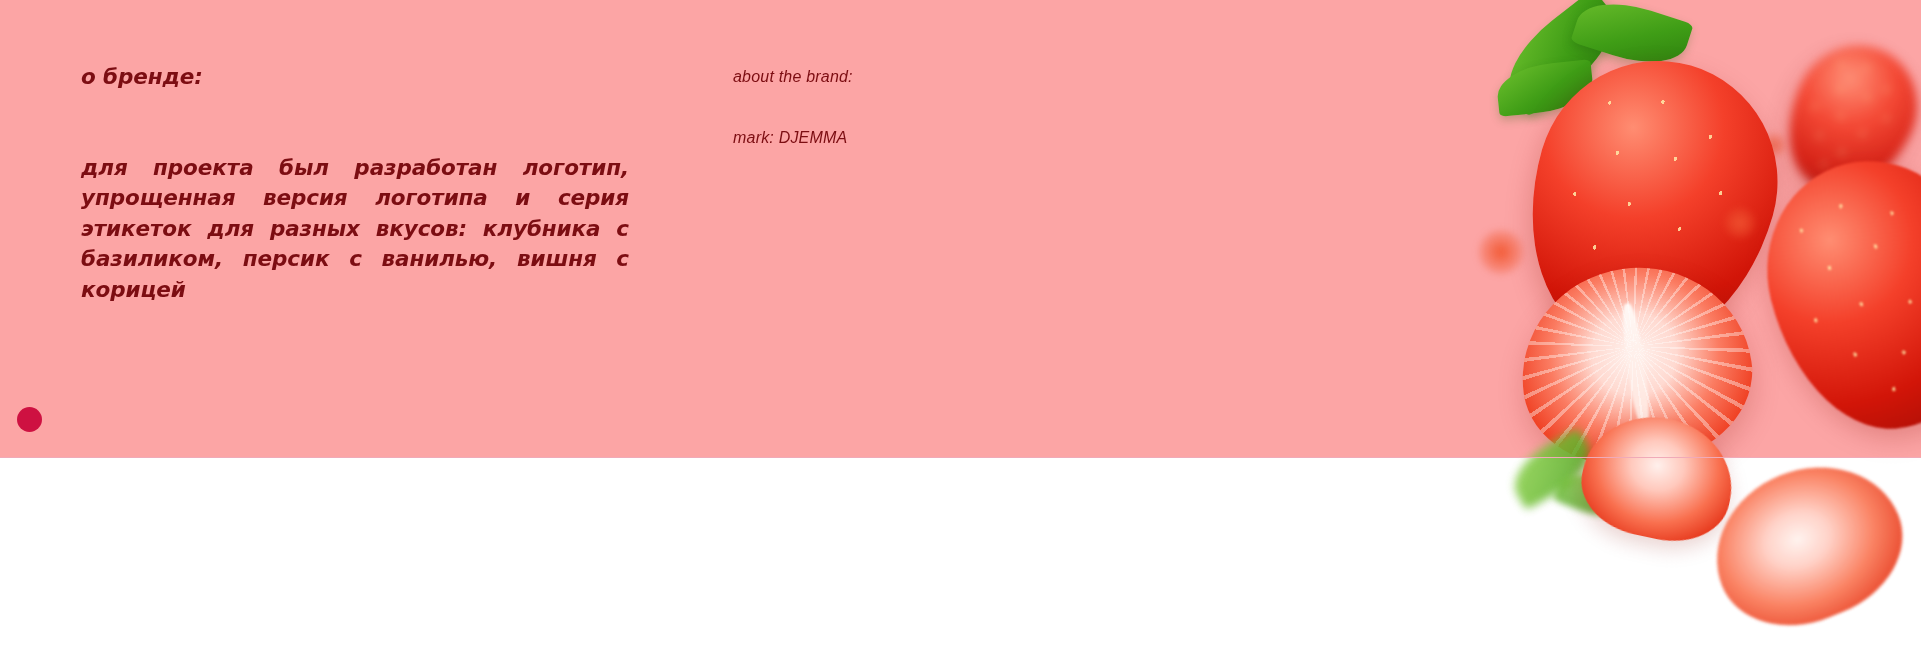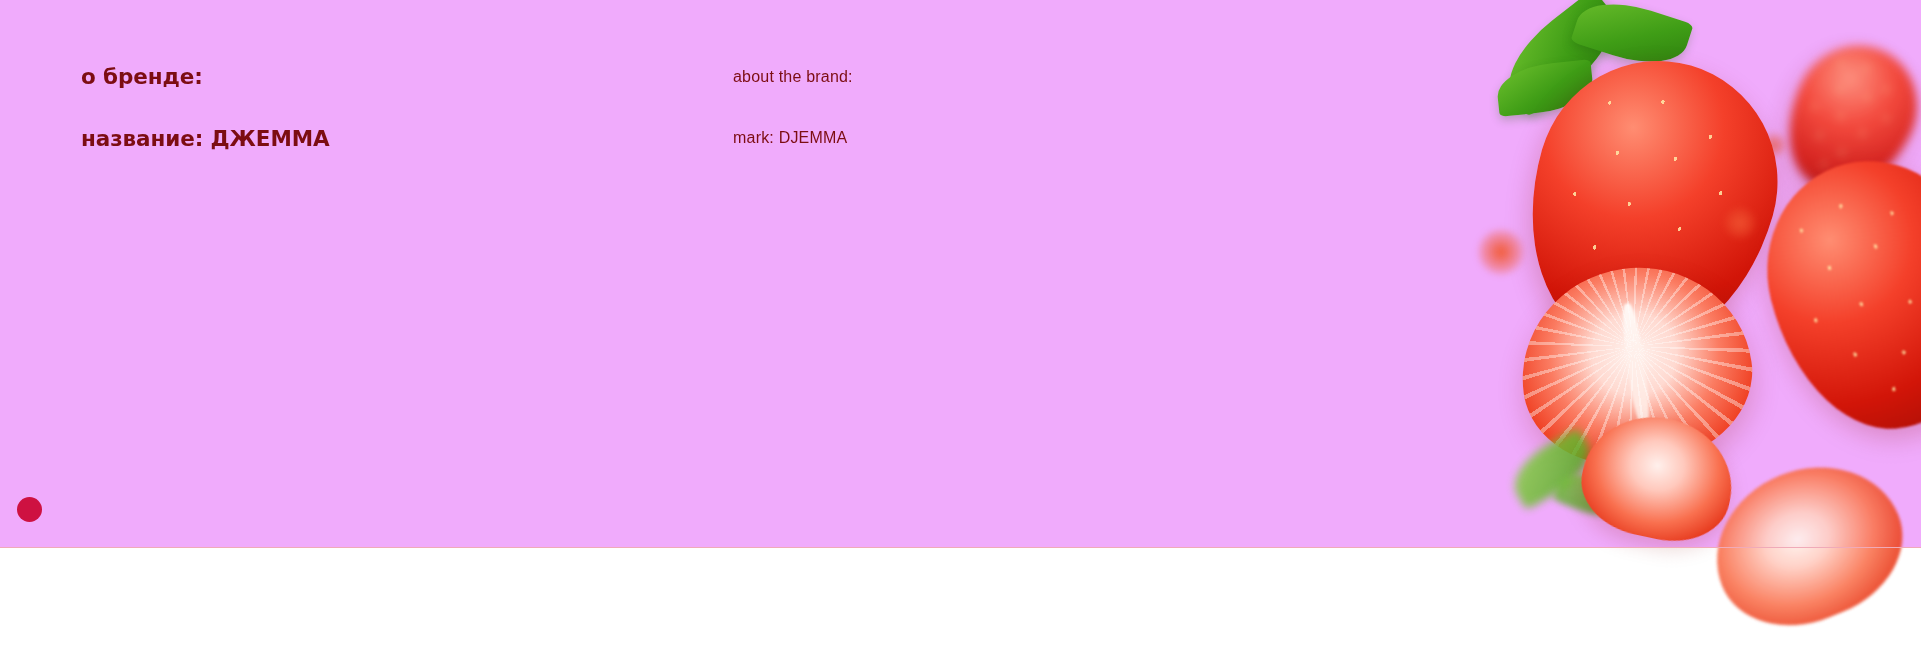--- a/index.html
+++ b/index.html
@@ -14,9 +14,10 @@
   .page {
     position:relative;
     width:1921px;
-    height:548px;
-    background:#f0abfc;
+    height:458px;
+    background:#fca5a5;
     font-family:"DejaVu Sans", sans-serif;
+    font-style:italic;
   }
 
   

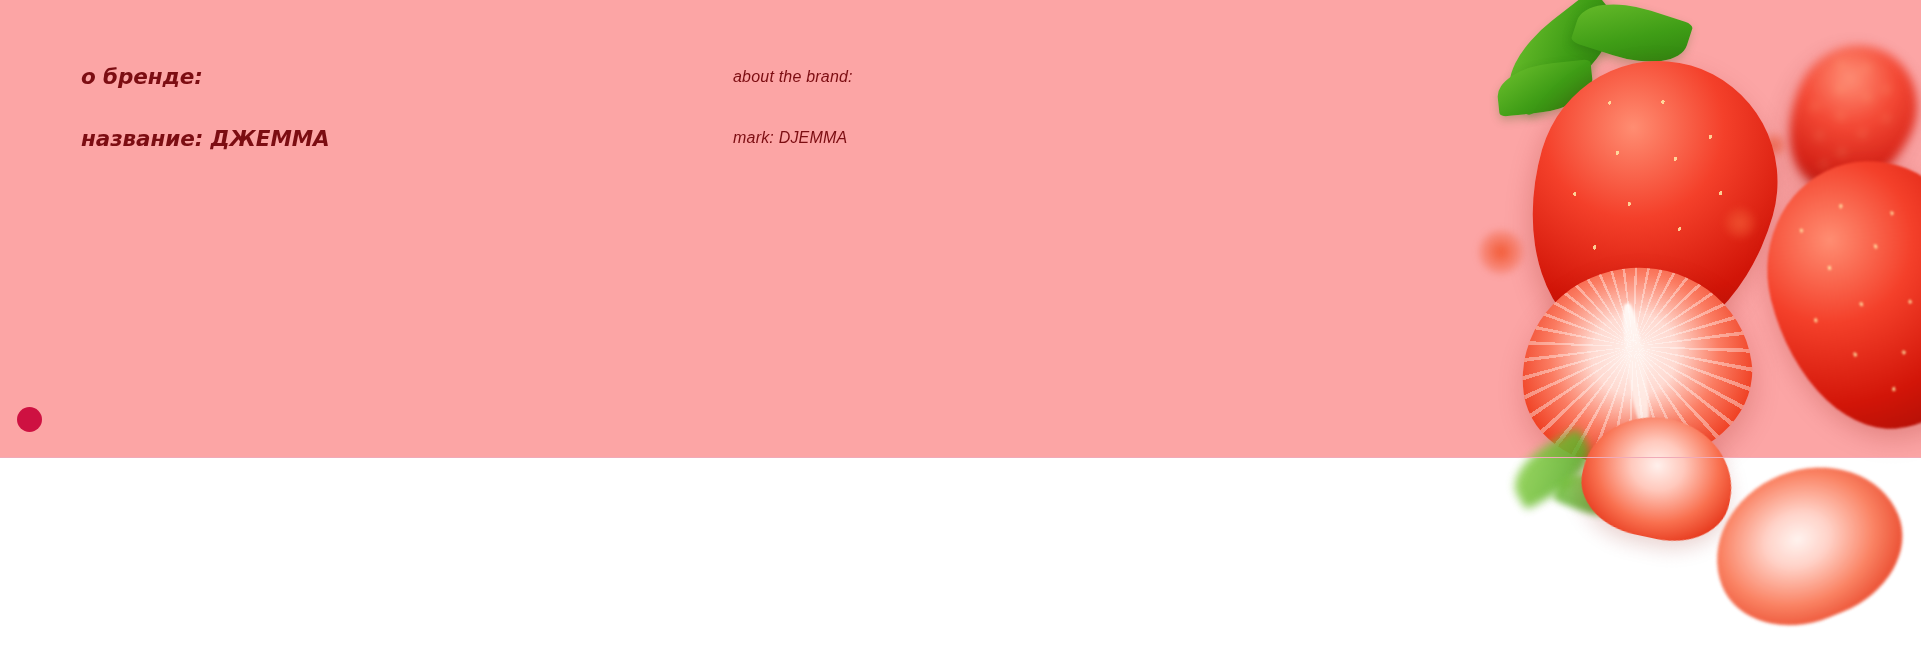--- a/index.html
+++ b/index.html
@@ -241,10 +241,6 @@
 
     <div class="gap-lg"></div>
 
-    <p class="para name-line">
-      <span>название:</span>
-      <span class="name-value">ДЖЕММА</span>
-    </p>
 
 
     <div class="gap-md"></div>

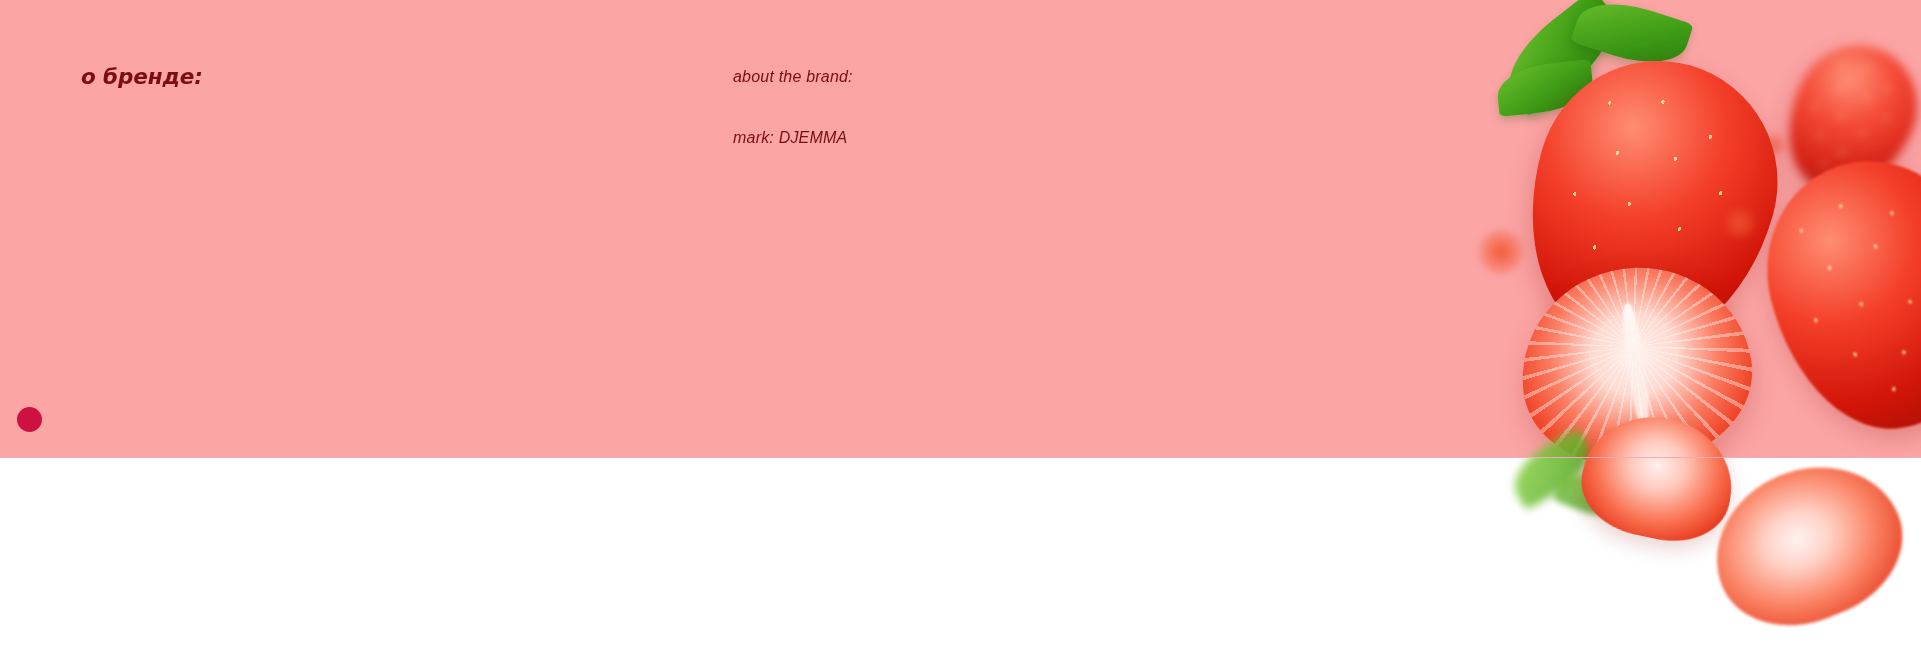--- a/index.html
+++ b/index.html
@@ -245,6 +245,7 @@
 
     <div class="gap-md"></div>
 
+    <p class="para justify">для проекта был разработан логотип, упрощенная версия логотипа и серия этикеток для разных вкусов: клубника с базиликом, персик с ванилью, вишня с корицей</p>
   </div>
 
   <div class="col col-en">

